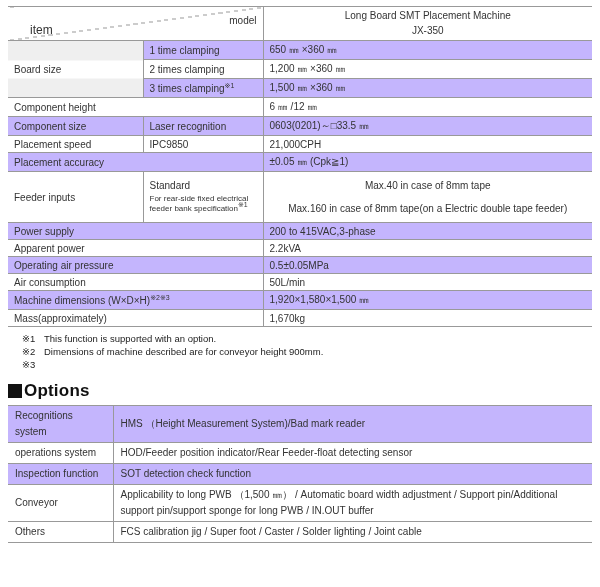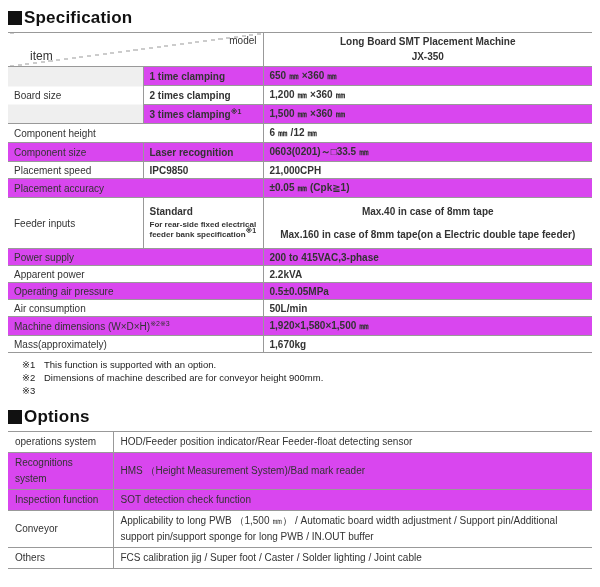--- a/index.html
+++ b/index.html
@@ -73,10 +73,6 @@
 
 <div class="page">
 
-  <div class="section-title">
-    <span class="bullet-square"></span>
-    <span>Specification</span>
-  </div>
 
   <table class="spec-table">
     <colgroup>

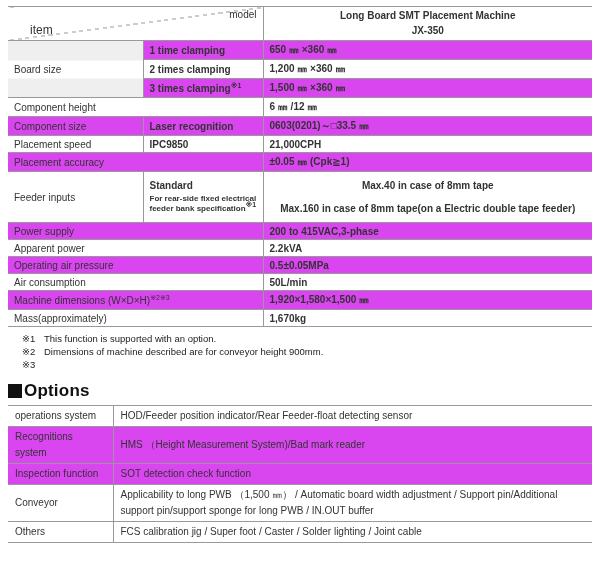--- a/index.html
+++ b/index.html
@@ -38,7 +38,7 @@
     background-image: linear-gradient(to bottom right,
       transparent 49.6%, #999 49.6%, #999 50.4%, transparent 50.4%);
   }
-  .diag-model { position: absolute; top: 2px; right: 6px; font-size: 10px; }
+  .diag-model { position: absolute; top: 8px; right: 6px; font-size: 10px; }
   .diag-item  { position: absolute; bottom: 3px; left: 22px; font-size: 12px; }
   .machine-cell { text-align: center; line-height: 1.45; }
 

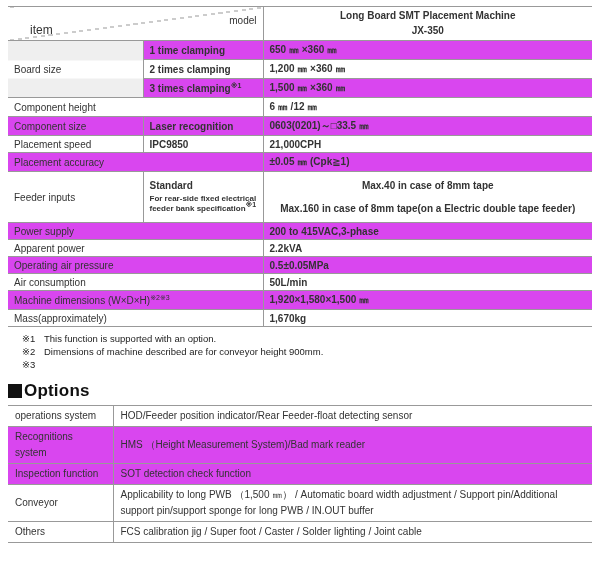--- a/index.html
+++ b/index.html
@@ -28,7 +28,7 @@
   
   .spec-table { border-top: 1px solid #999; border-bottom: 1px solid #999; }
   .spec-table td { border-top: 1px solid #999; padding: 2px 6px; height: 17px; }
-  .spec-table .vline { border-left: 1px solid #999; font-weight: bold; }
+  .spec-table .vline { border-left: 1px solid #999; }
   .shade { background: #d946ef; }
   .label-cell { text-align: left; }
   .value-cell { }

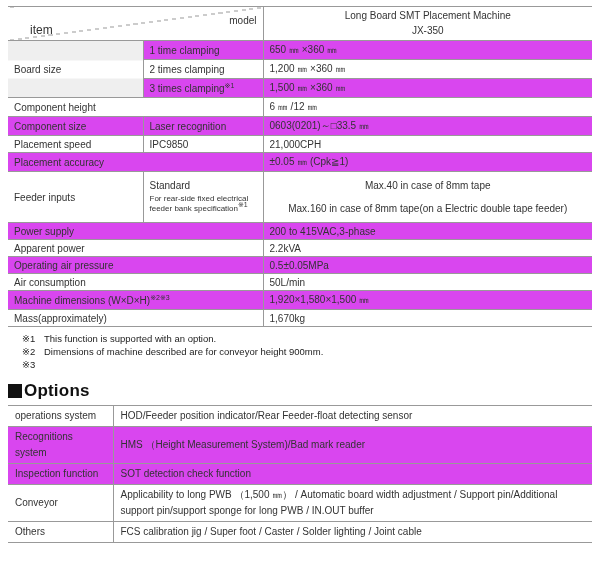--- a/index.html
+++ b/index.html
@@ -29,7 +29,7 @@
   .spec-table { border-top: 1px solid #999; border-bottom: 1px solid #999; }
   .spec-table td { border-top: 1px solid #999; padding: 2px 6px; height: 17px; }
   .spec-table .vline { border-left: 1px solid #999; }
-  .shade { background: #d946ef; }
+  .shade { background: #c4b5fd; }
   .label-cell { text-align: left; }
   .value-cell { }
 

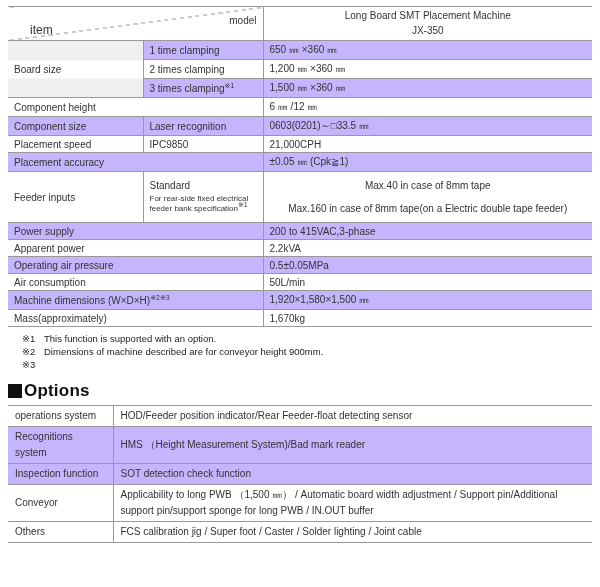--- a/index.html
+++ b/index.html
@@ -194,14 +194,14 @@
       </colgroup>
     <tbody>
         <tr>
+      <td class="opt-label shade">Recognitions system</td>
+      <td class="vline shade">HMS （Height Measurement System)/Bad mark reader</td>
+    </tr>
+    <tr>
       <td class="opt-label">operations system</td>
       <td class="vline">HOD/Feeder position indicator/Rear Feeder-float detecting sensor</td>
     </tr>
     <tr>
-      <td class="opt-label shade">Recognitions system</td>
-      <td class="vline shade">HMS （Height Measurement System)/Bad mark reader</td>
-    </tr>
-    <tr>
       <td class="opt-label shade">Inspection function</td>
       <td class="vline shade">SOT detection check function</td>
     </tr>

